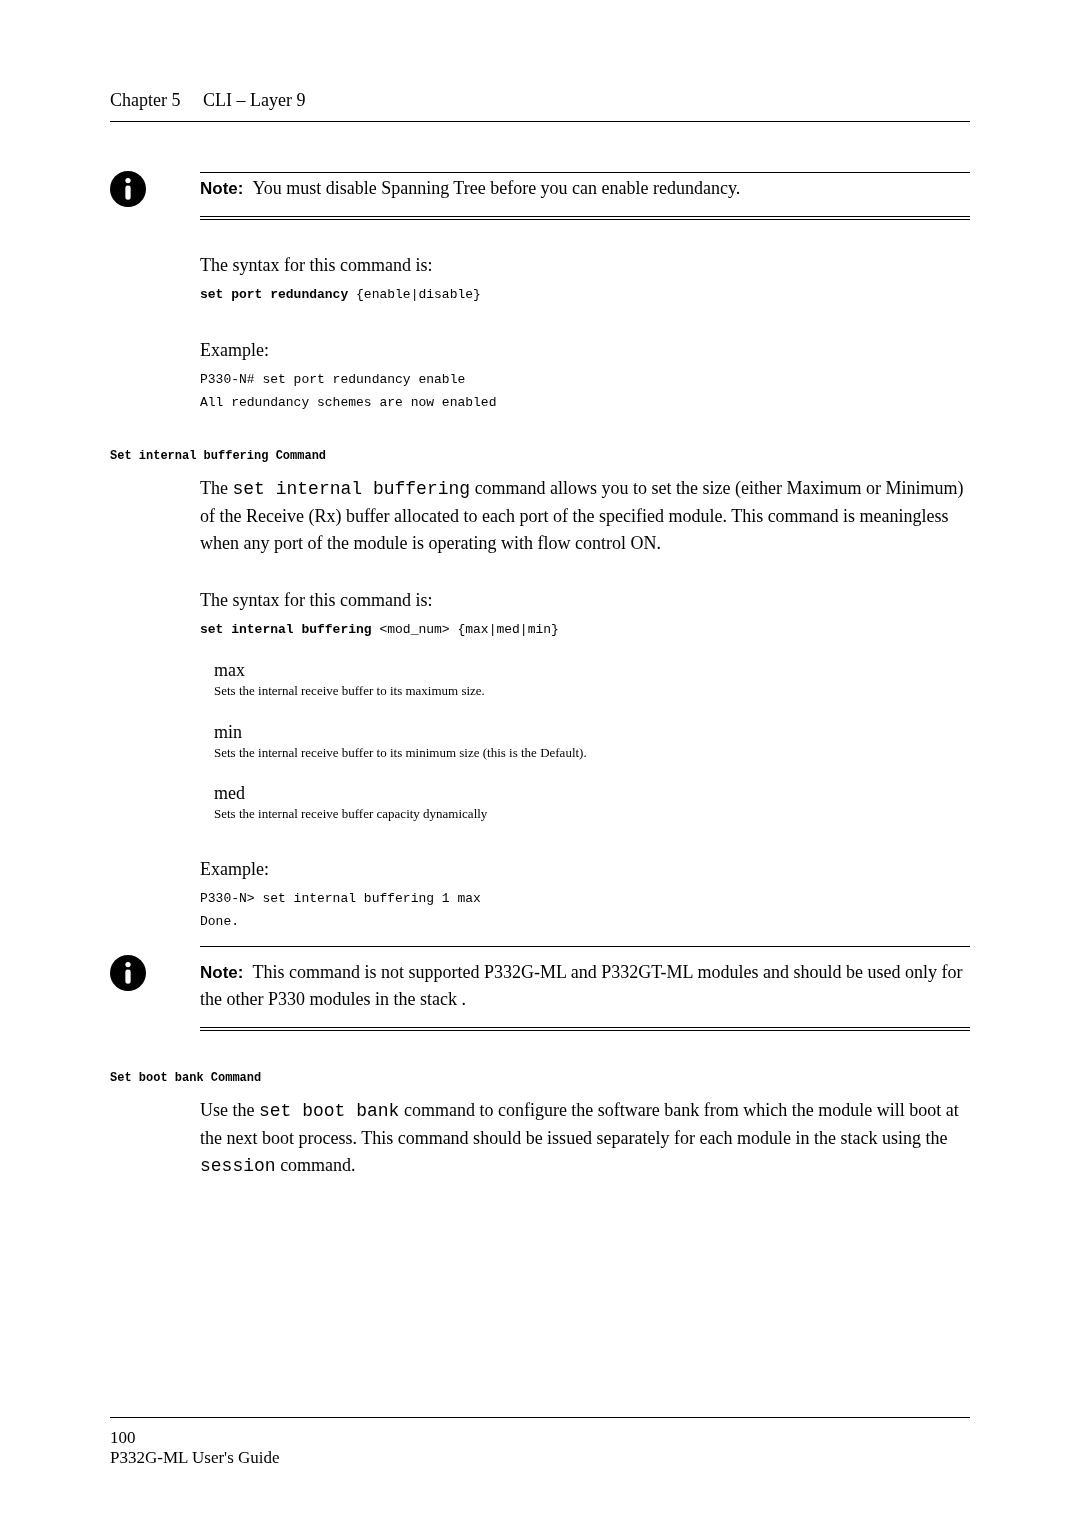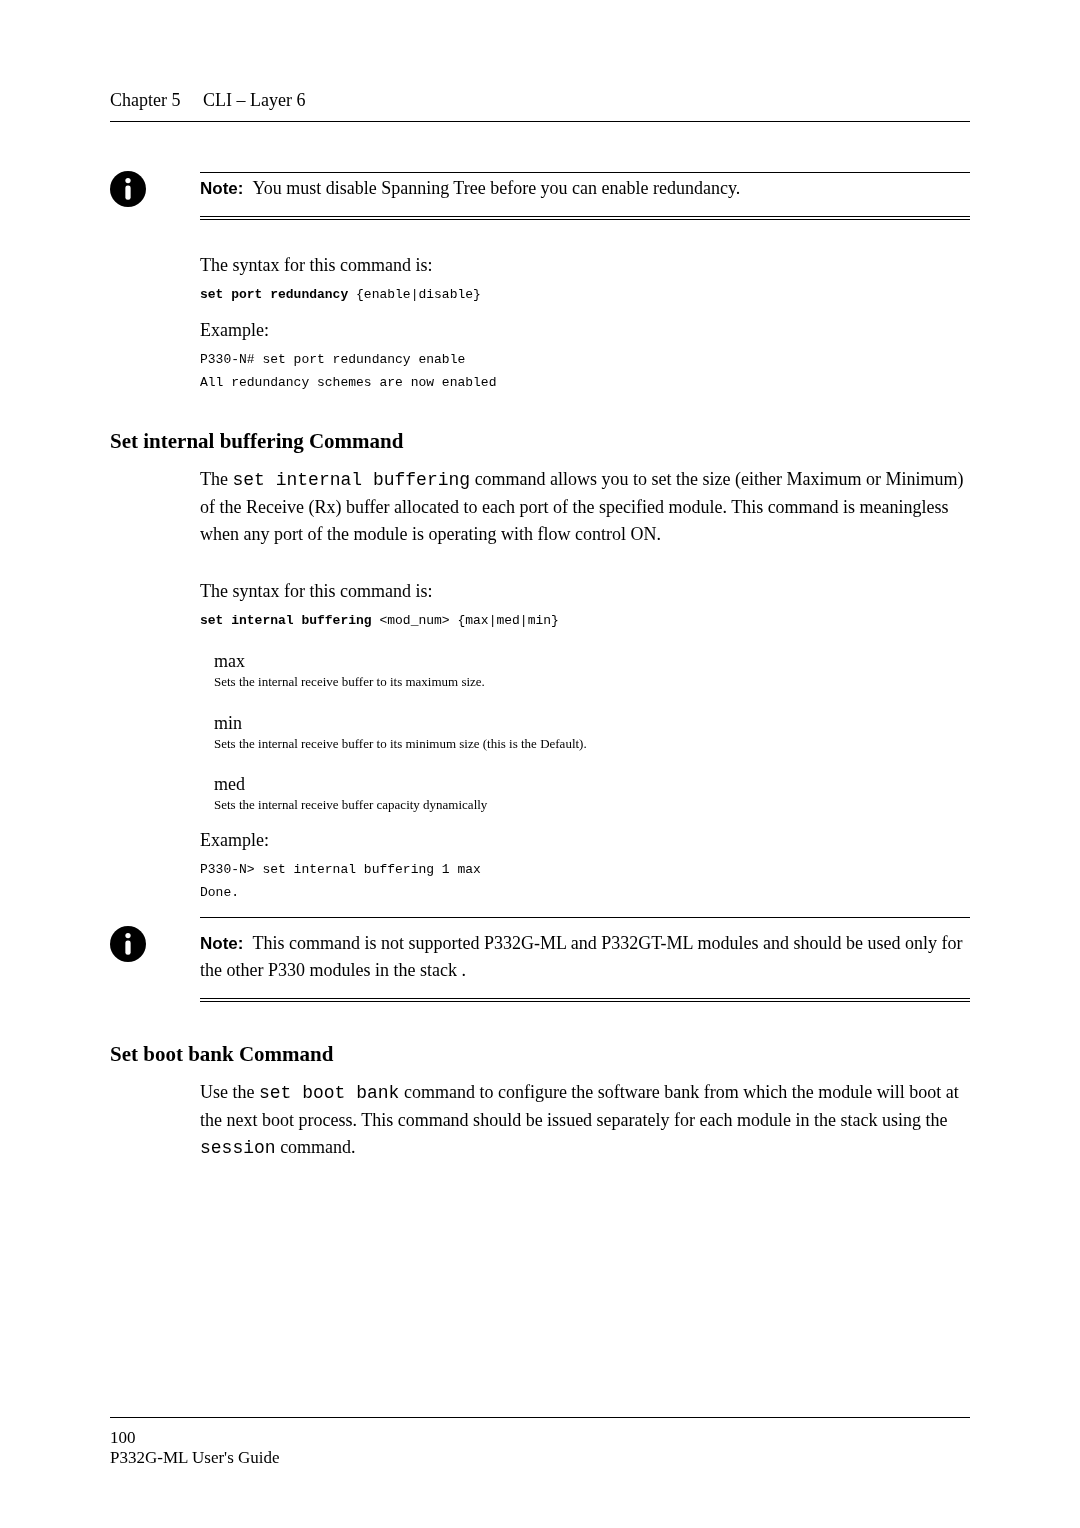--- a/index.html
+++ b/index.html
@@ -150,7 +150,7 @@
 <body>
 
 <div class="chapter-heading">
-  <span>Chapter 5</span>&nbsp;&nbsp;&nbsp;&nbsp;&nbsp;<span>CLI – Layer 6</span>
+  <span>Chapter 5</span>&nbsp;&nbsp;&nbsp;&nbsp;&nbsp;<span>CLI – Layer 9</span>
 </div>
 <hr class="heading-rule">
 

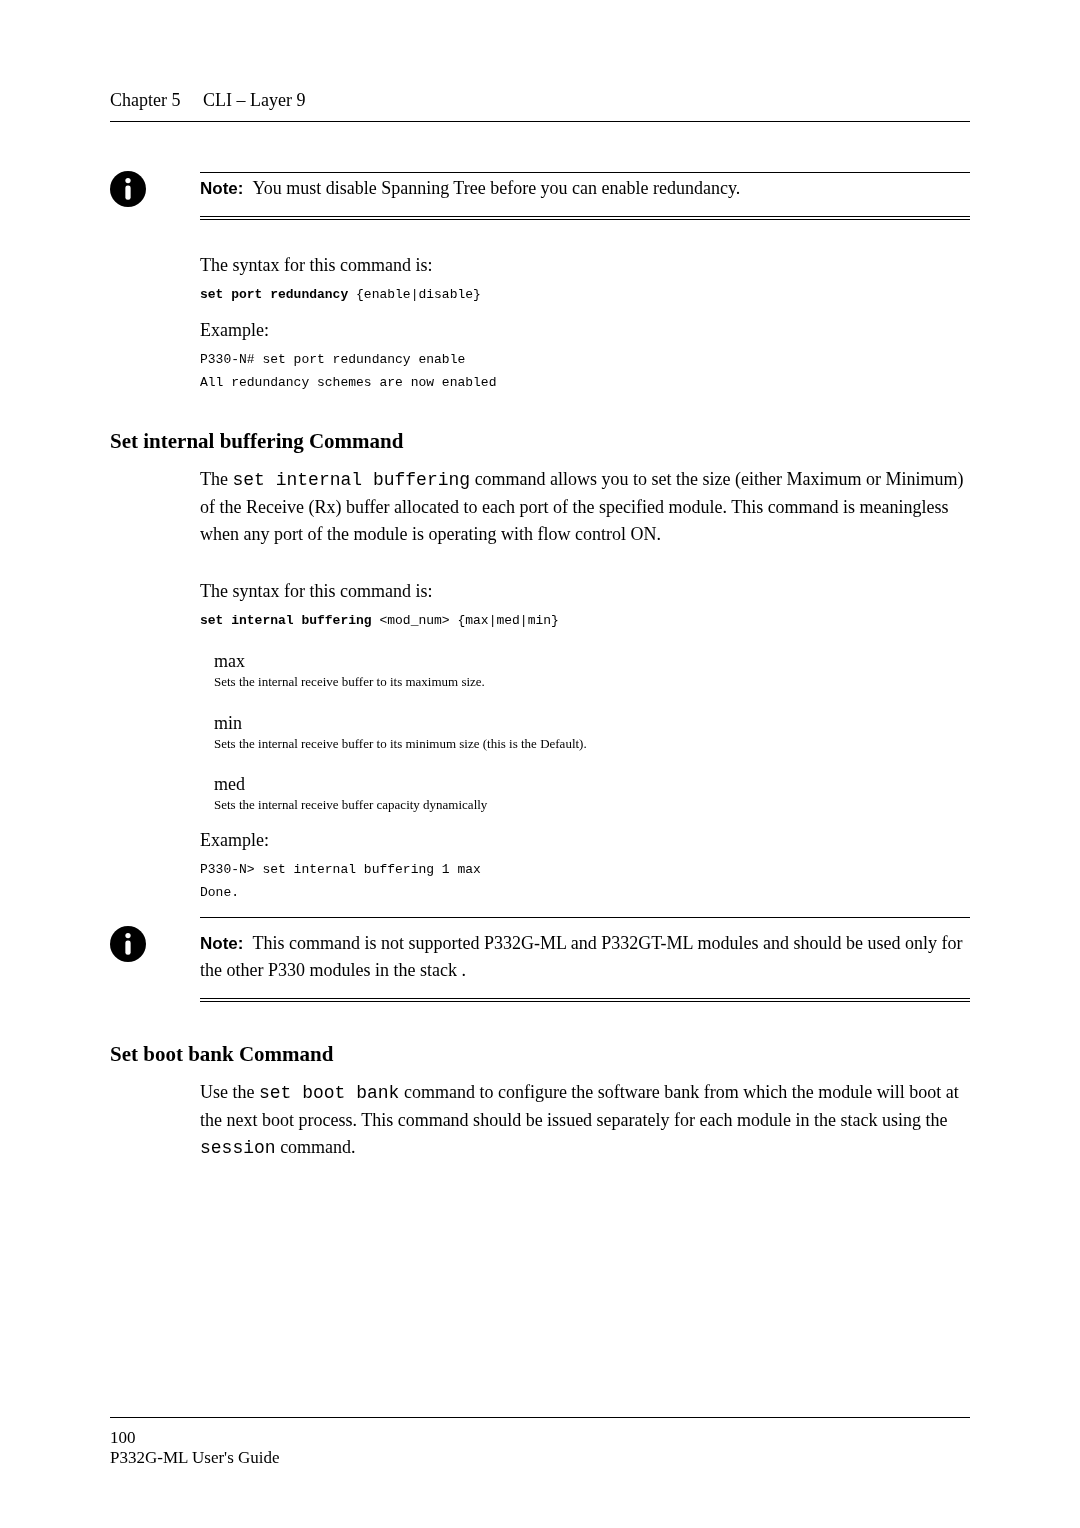--- a/index.html
+++ b/index.html
@@ -96,7 +96,7 @@
     .example-label {
       font-size: 18px;
       line-height: 1.5;
-      margin-top: 12px;
+      margin-top: 32px;
       margin-bottom: 6px;
     }
     .section-heading {

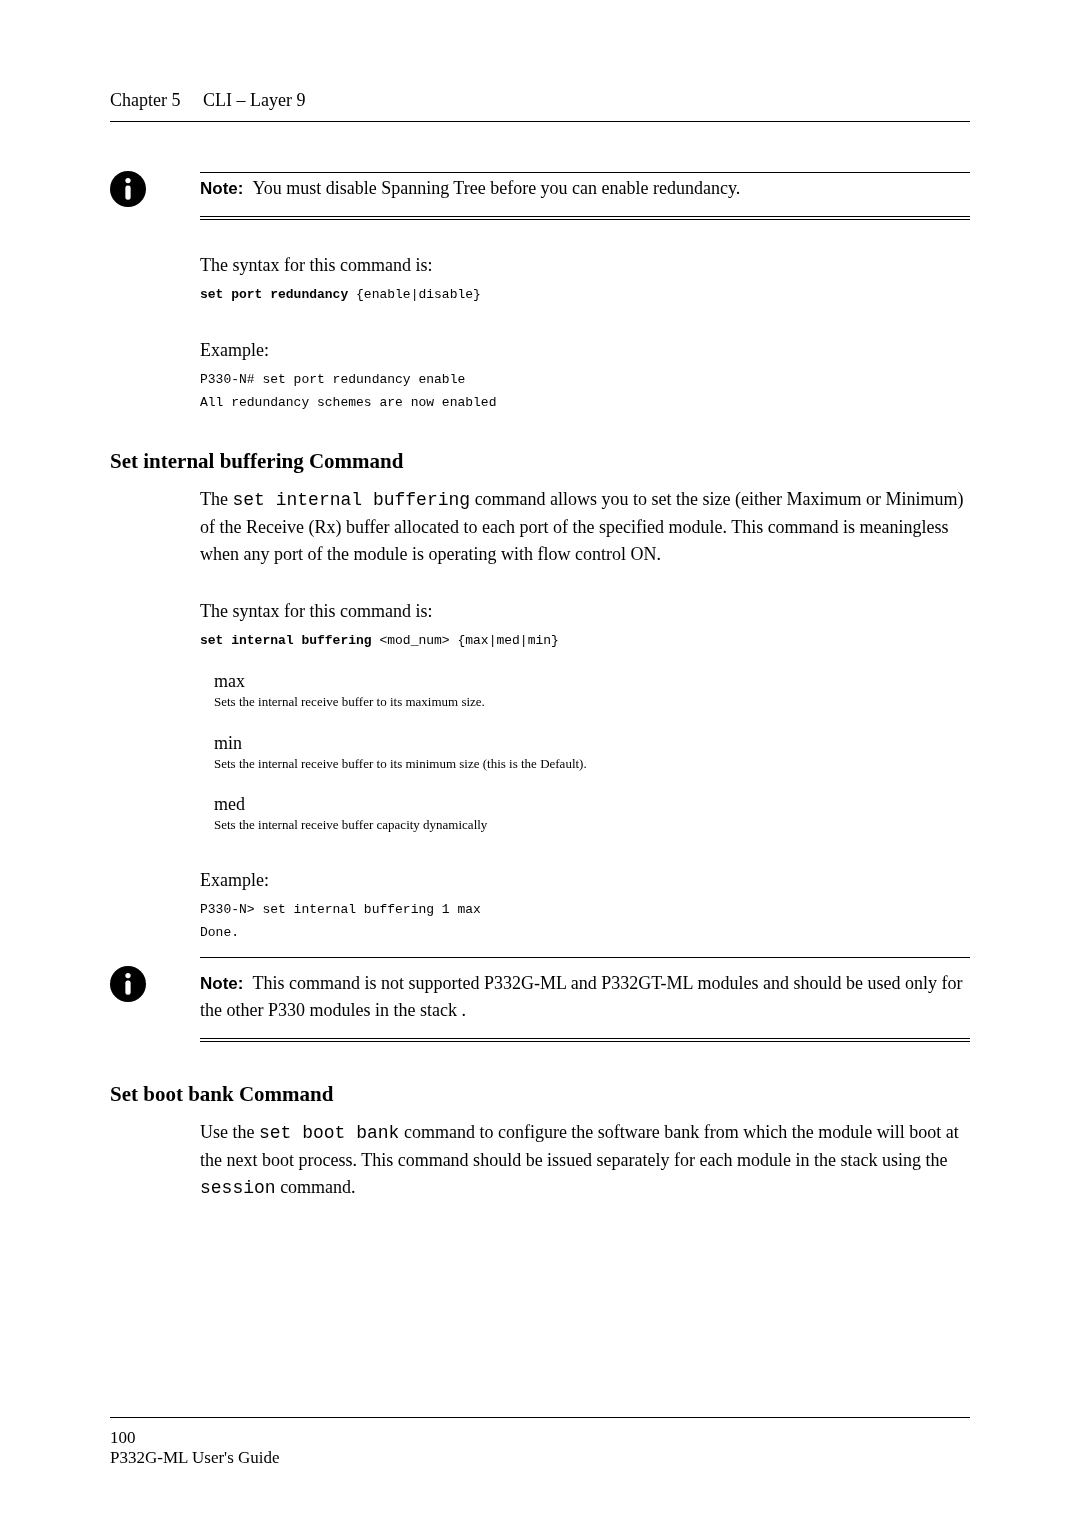--- a/index.html
+++ b/index.html
@@ -100,8 +100,8 @@
       margin-bottom: 6px;
     }
     .section-heading {
-      font-family: Liberation Serif, serif;
-      font-size: 21px;
+      font-family: Liberation Mono, monospace;
+      font-size: 12px;
       font-weight: bold;
       margin-top: 36px;
       margin-bottom: 12px;

